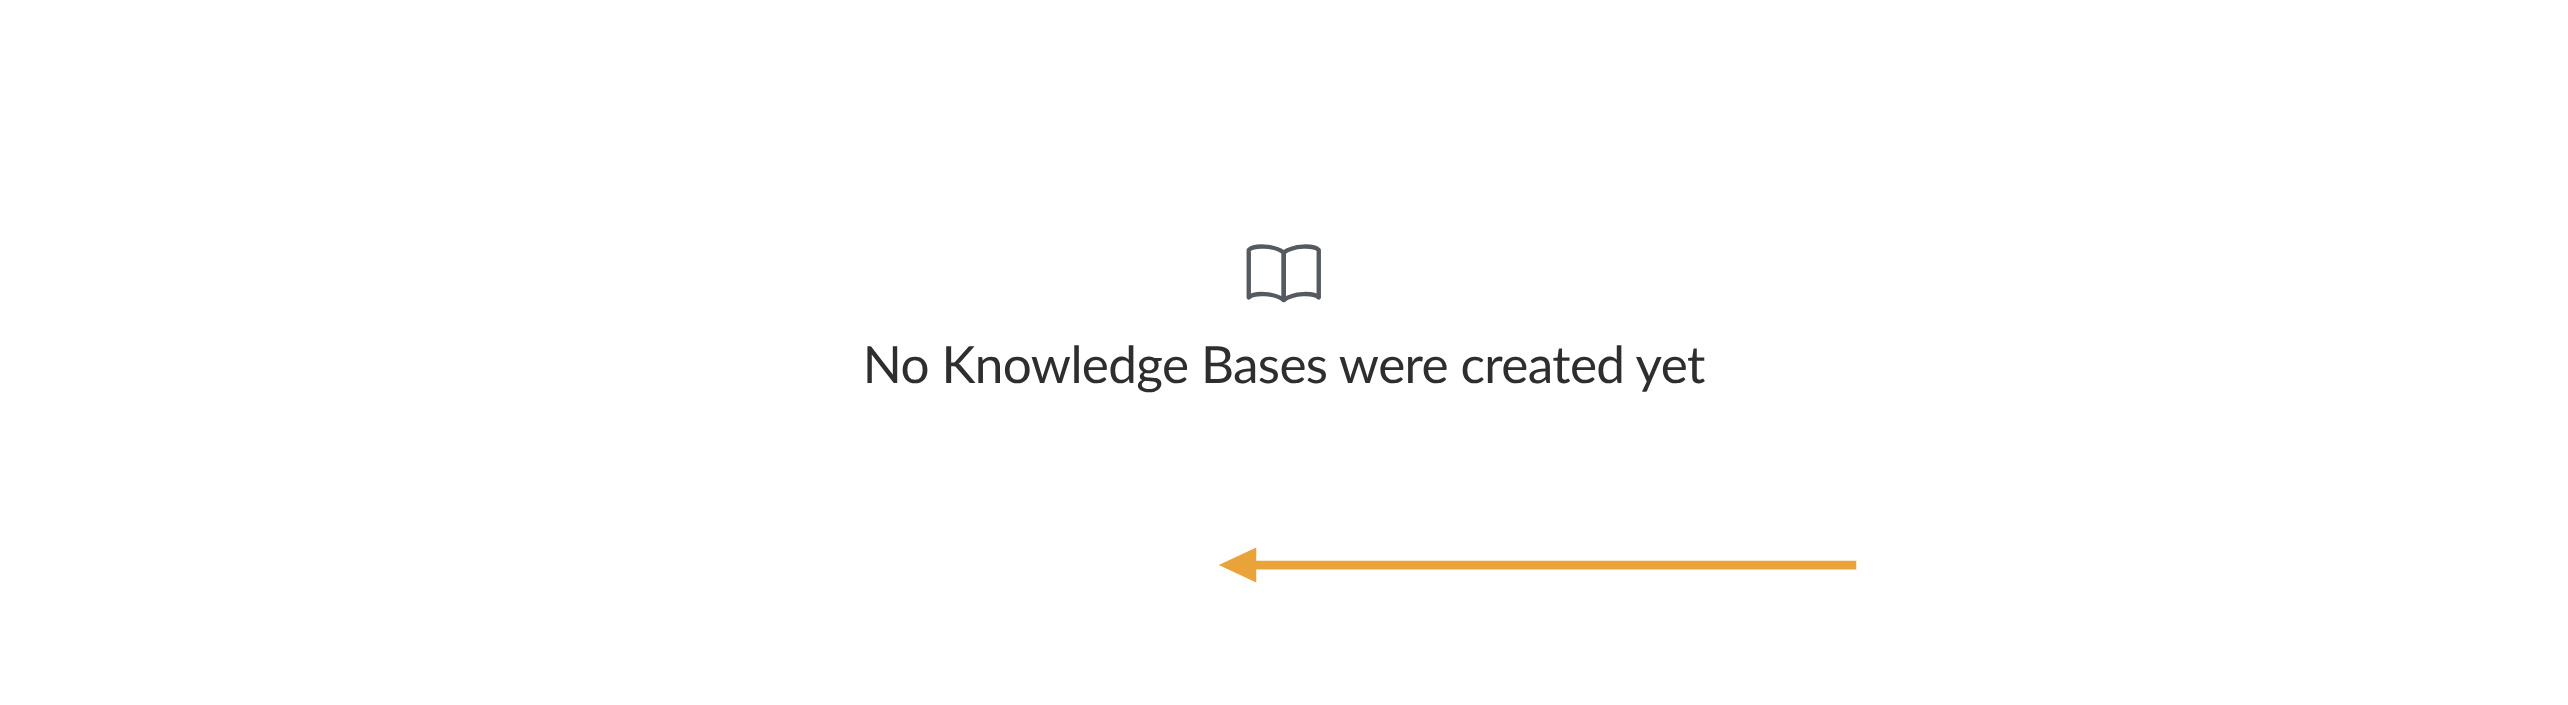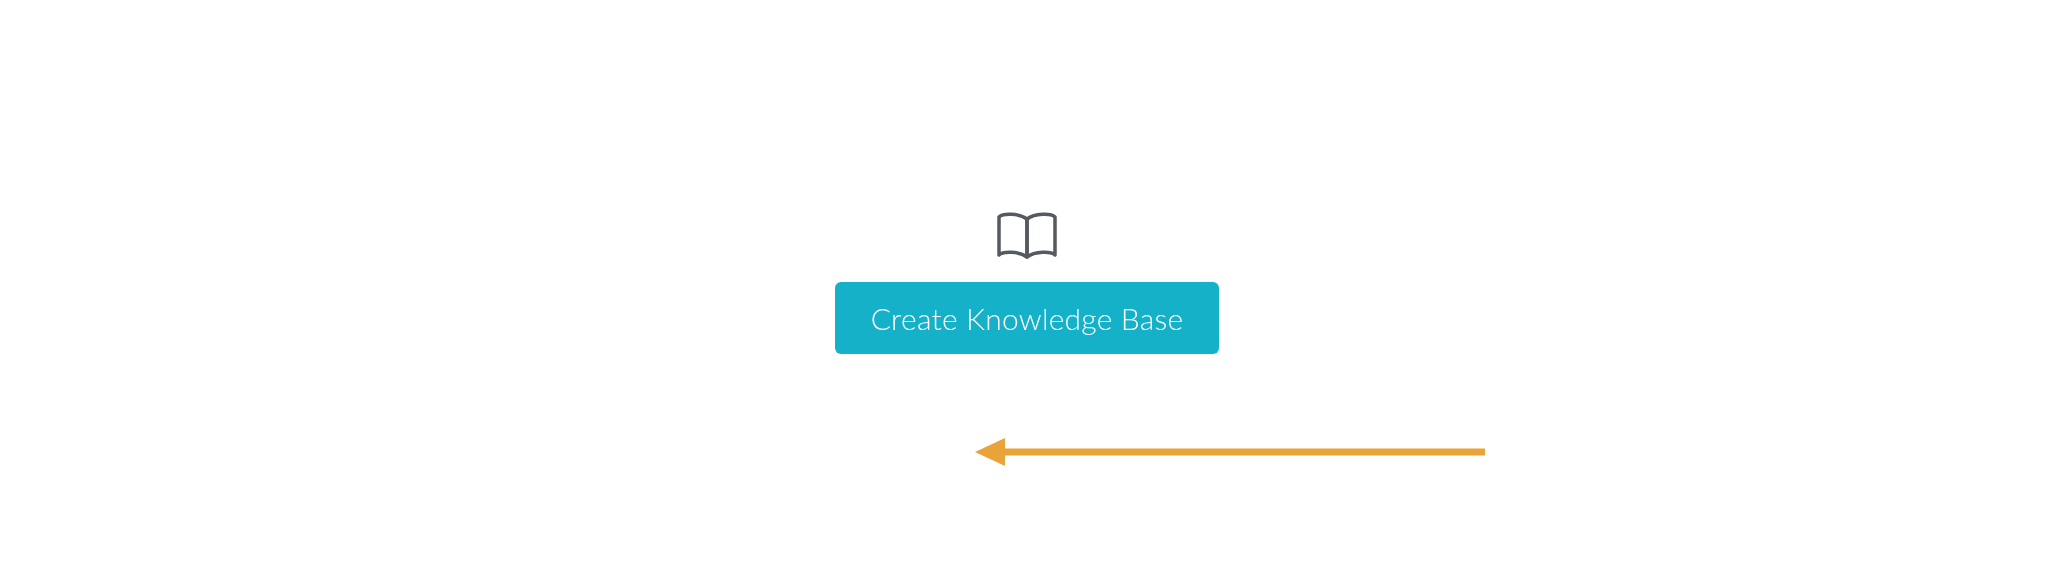--- a/index.html
+++ b/index.html
@@ -71,6 +71,7 @@
       <path d="M 60 6 C 56 2, 40 2, 32 8 L 32 46 C 40 40, 56 40, 60 44 Z"></path>
     </svg>
   </span>
+  <h1 class="title">No Knowledge Bases were created yet</h1>
   <button class="create-button">Create Knowledge Base</button>
 </div>
 

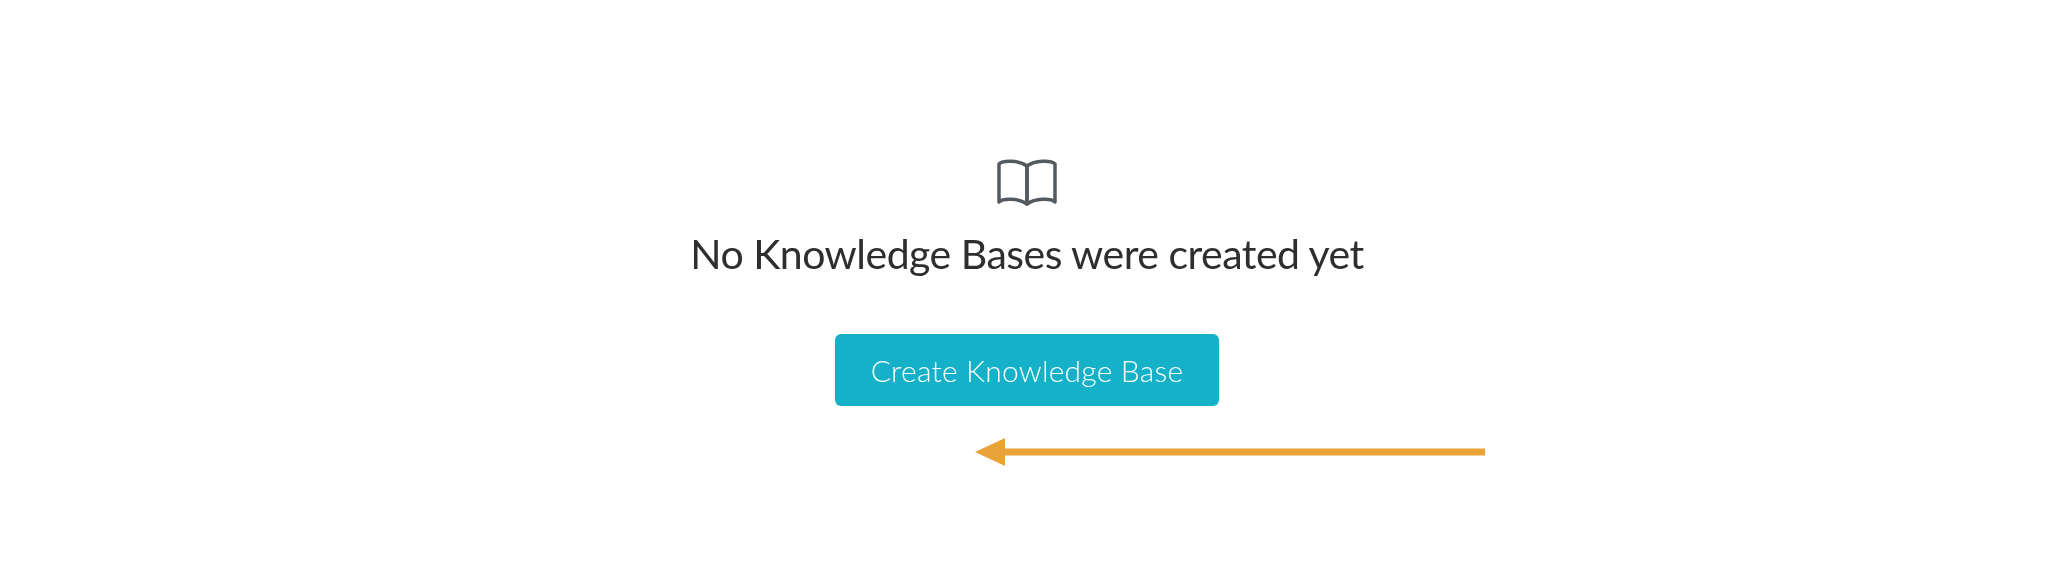--- a/index.html
+++ b/index.html
@@ -72,7 +72,6 @@
     </svg>
   </span>
   <h1 class="title">No Knowledge Bases were created yet</h1>
-  <button class="create-button">Create Knowledge Base</button>
 </div>
 
 <div class="annotation-arrow">

